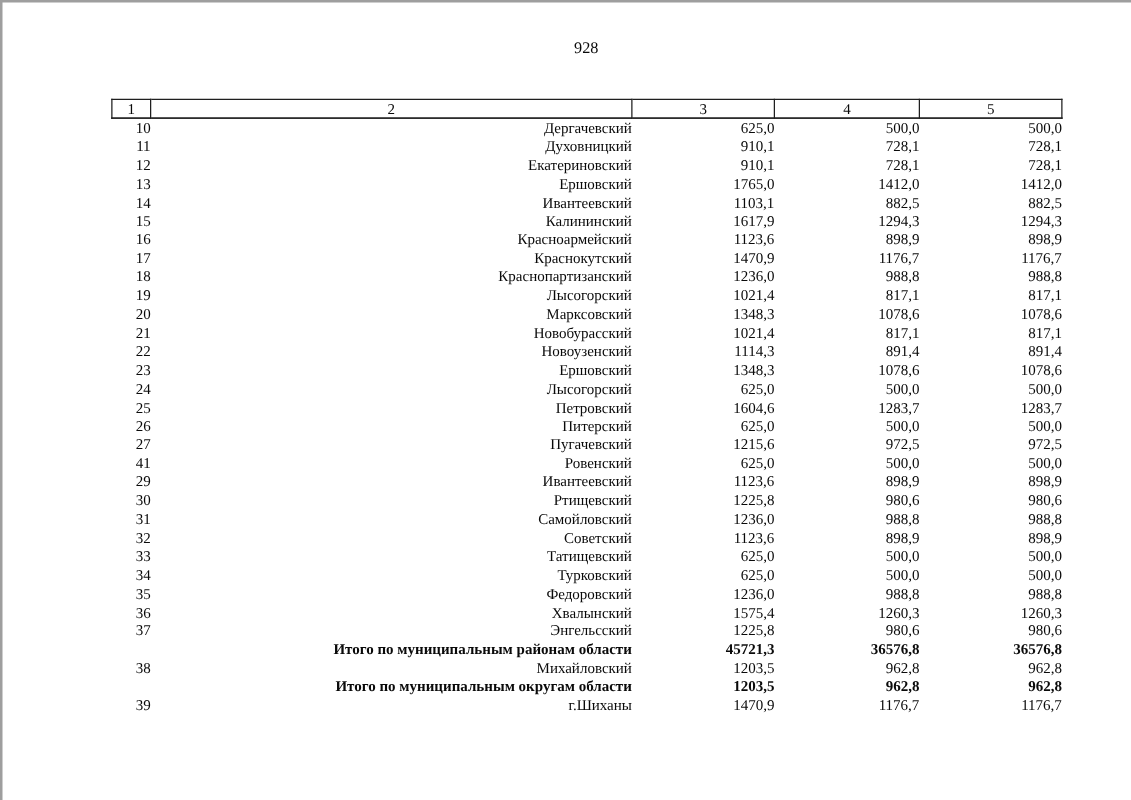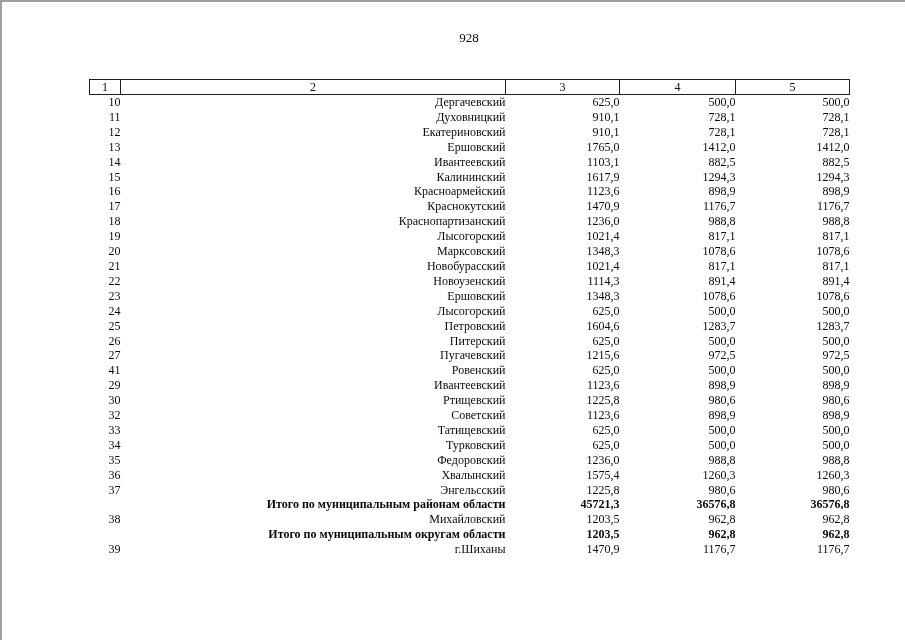--- a/index.html
+++ b/index.html
@@ -225,6 +225,13 @@
     <td class="c5">980,6</td>
   </tr>
       <tr>
+    <td class="c1">31</td>
+    <td class="c2">Самойловский</td>
+    <td class="c3">1236,0</td>
+    <td class="c4">988,8</td>
+    <td class="c5">988,8</td>
+  </tr>
+      <tr>
     <td class="c1">32</td>
     <td class="c2">Советский</td>
     <td class="c3">1123,6</td>

